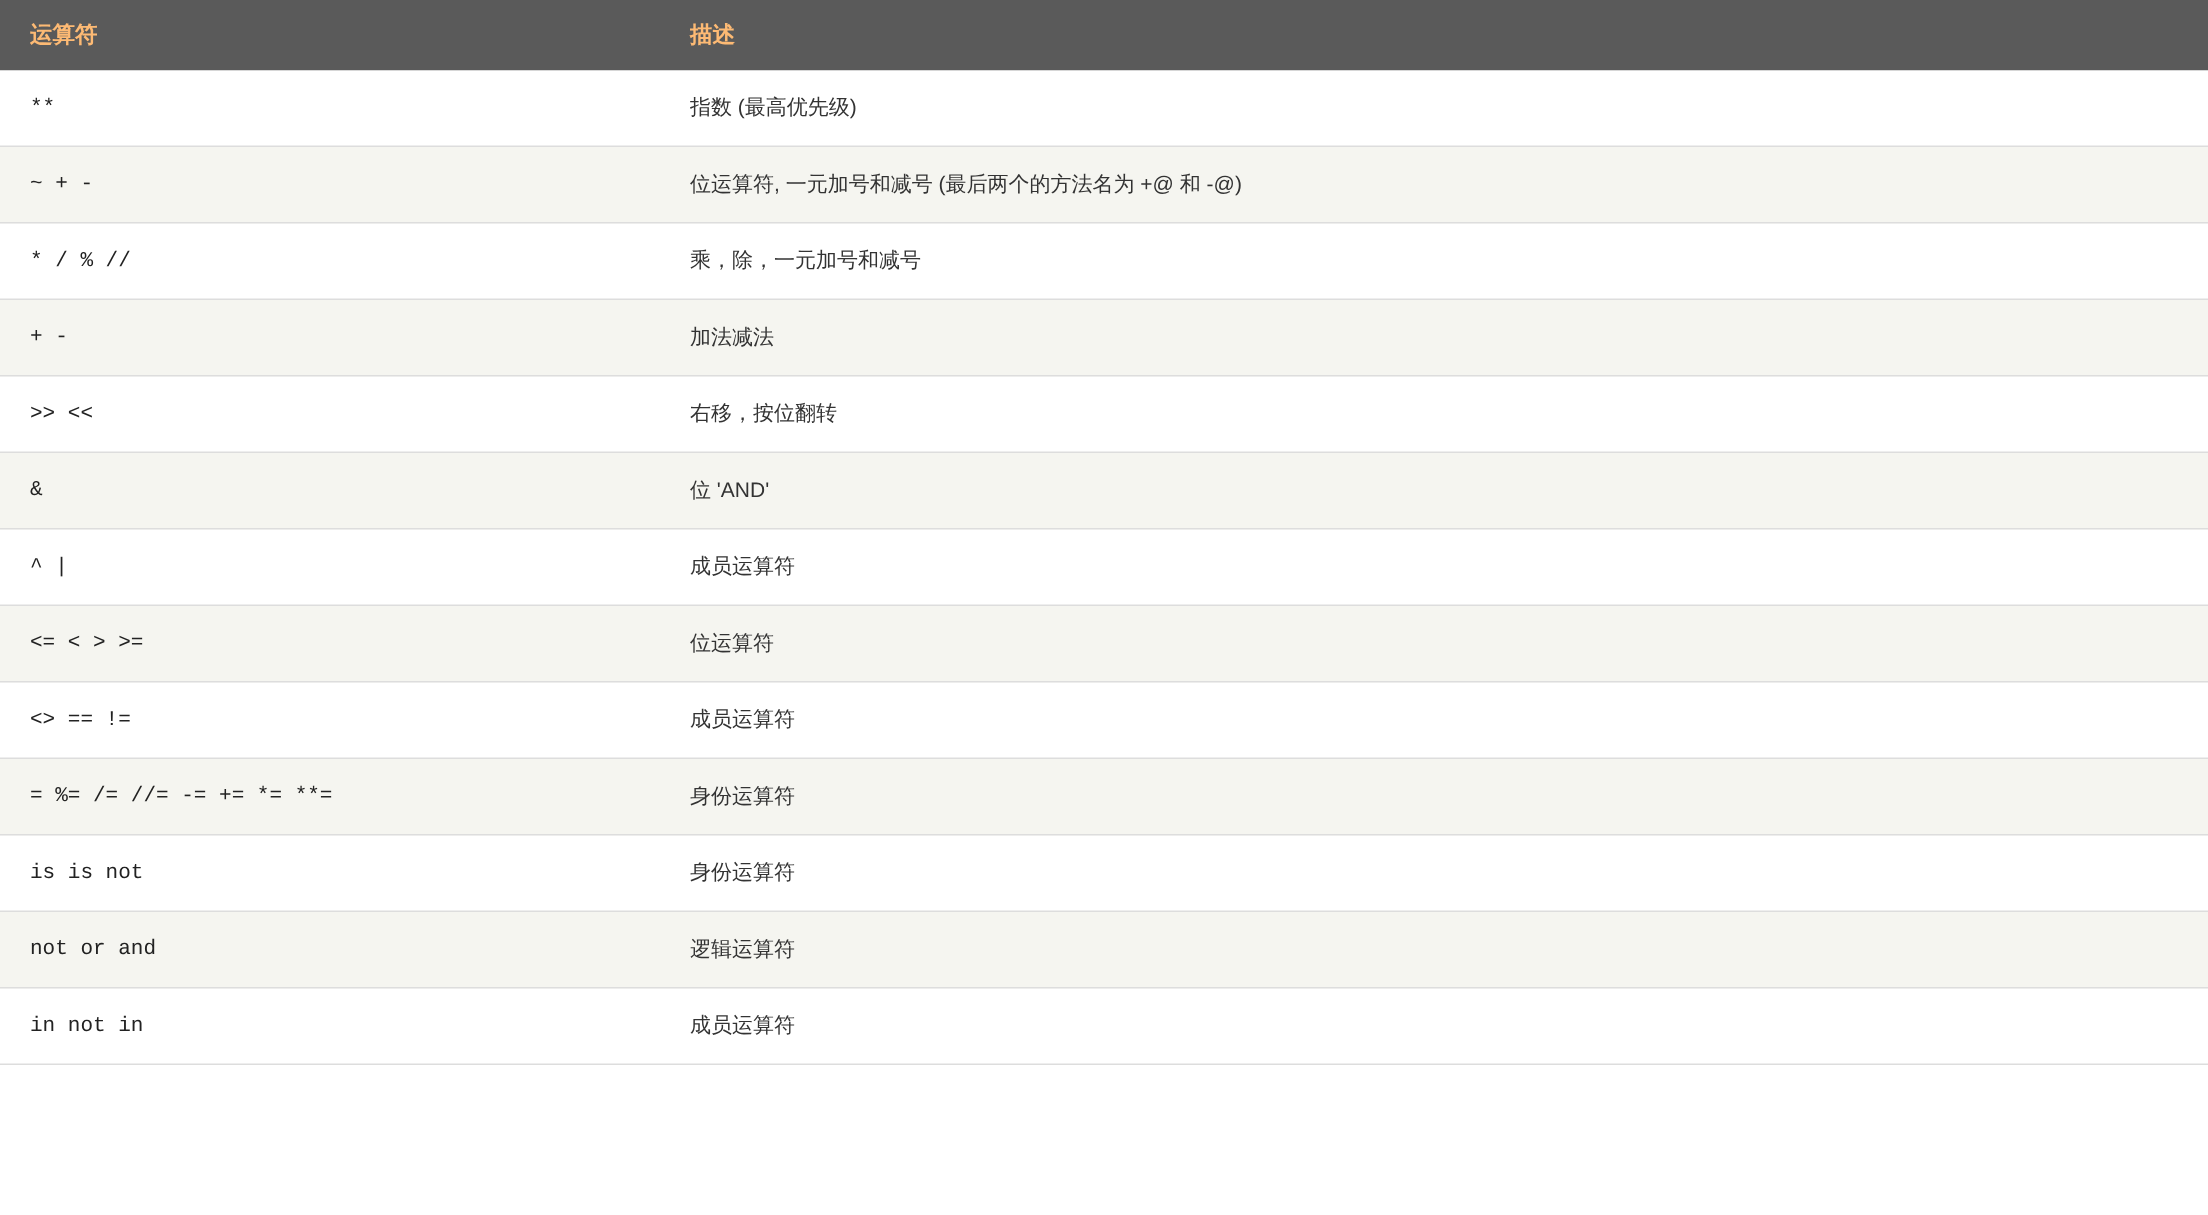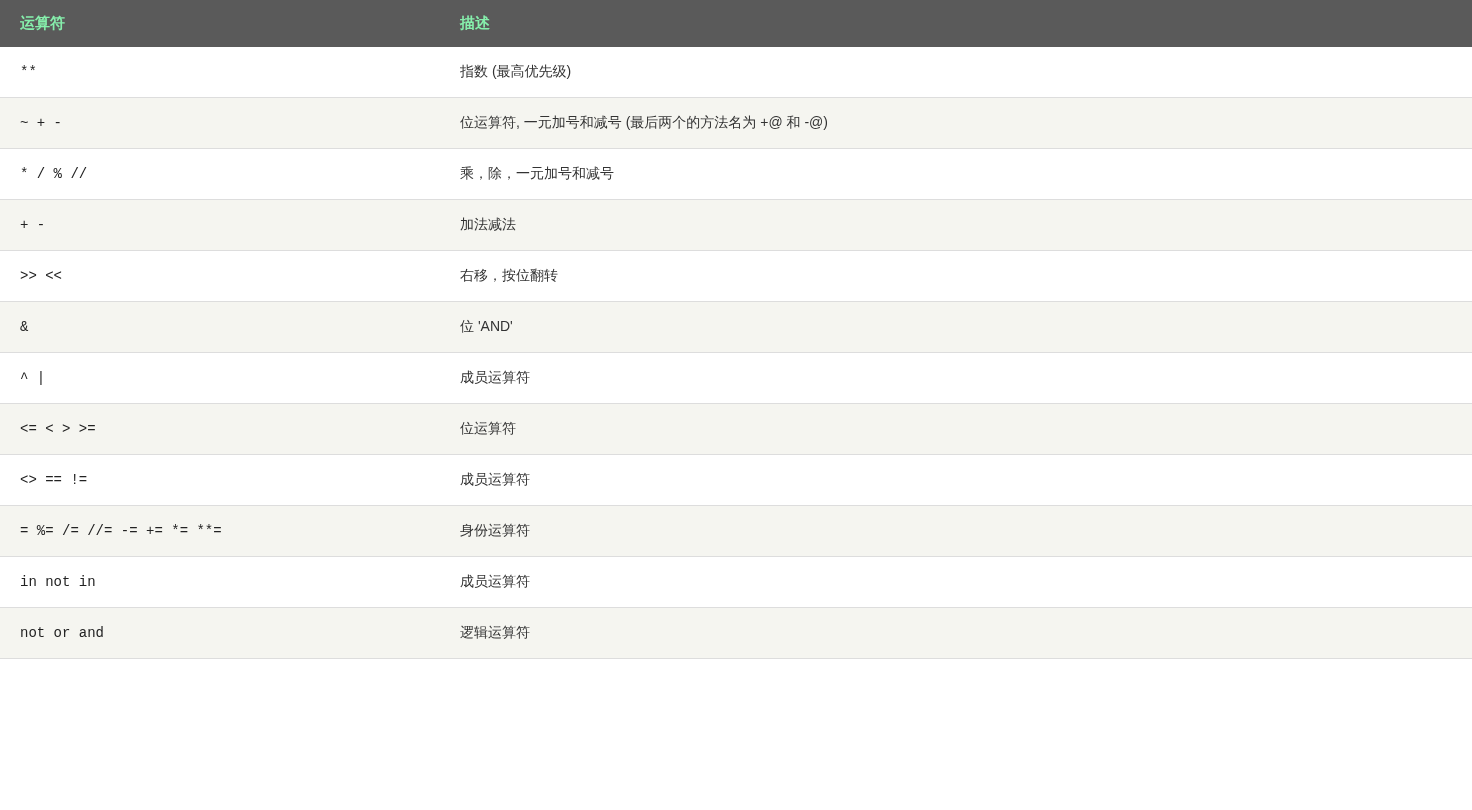--- a/index.html
+++ b/index.html
@@ -28,7 +28,7 @@
 
     thead tr {
       background-color: #5a5a5a;
-      color: #86efac;
+      color: #fdba74;
       padding-left: 16px;
     }
 

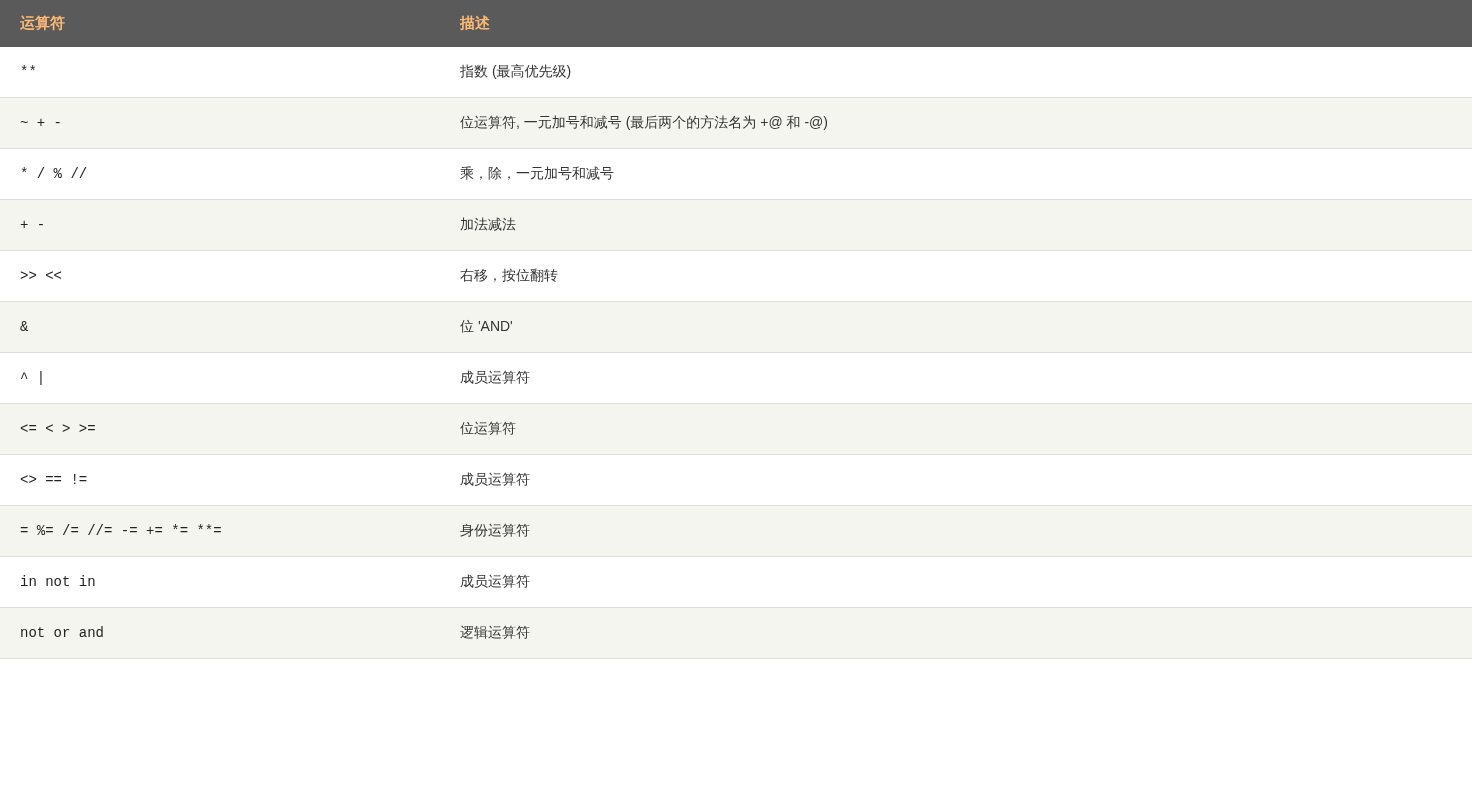--- a/index.html
+++ b/index.html
@@ -121,6 +121,10 @@
           <td>身份运算符</td>
         </tr>
         <tr>
+          <td>is is not</td>
+          <td>身份运算符</td>
+        </tr>
+        <tr>
           <td>in not in</td>
           <td>成员运算符</td>
         </tr>

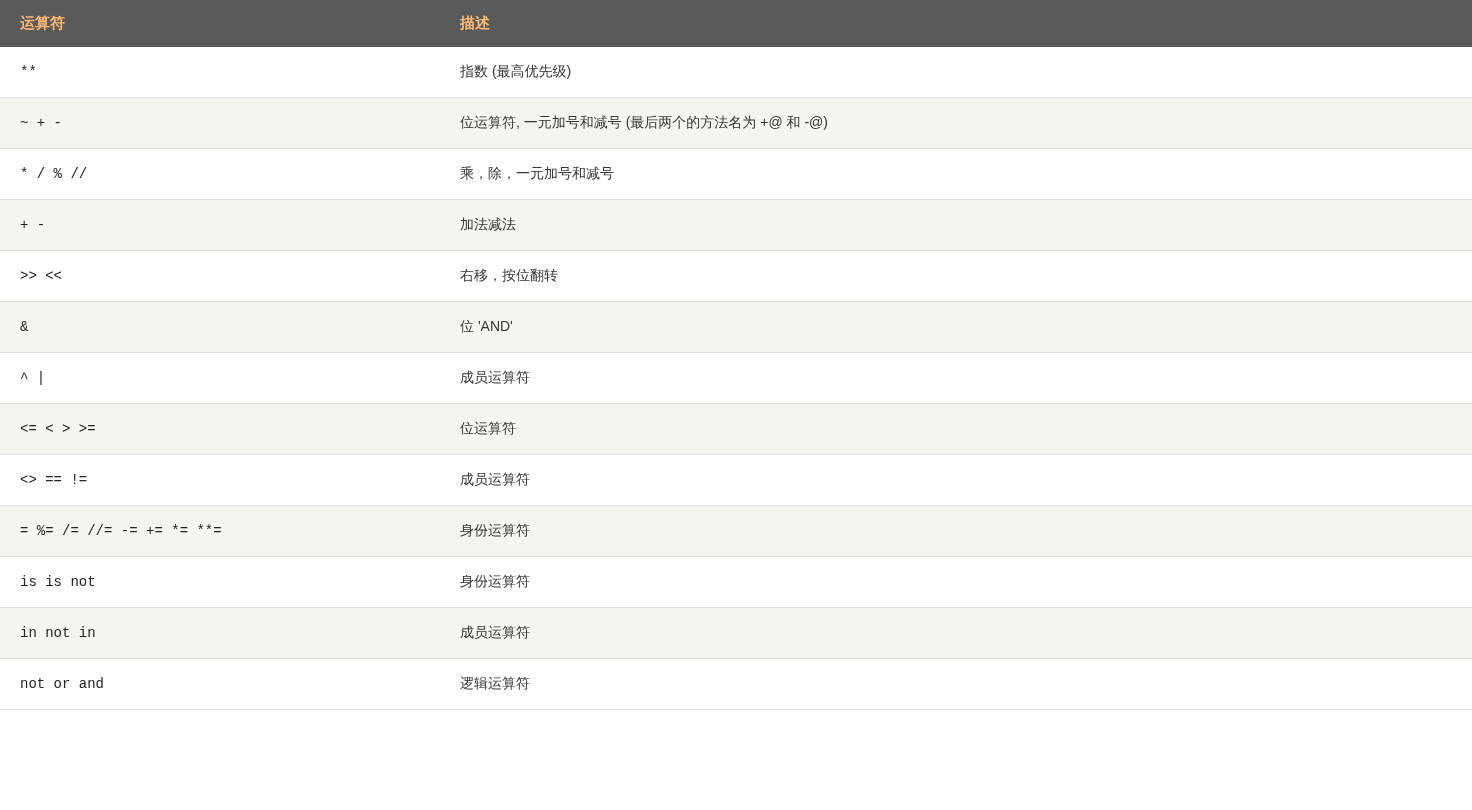--- a/index.html
+++ b/index.html
@@ -125,12 +125,12 @@
           <td>身份运算符</td>
         </tr>
         <tr>
+          <td>not or and</td>
+          <td>逻辑运算符</td>
+        </tr>
+        <tr>
           <td>in not in</td>
           <td>成员运算符</td>
-        </tr>
-        <tr>
-          <td>not or and</td>
-          <td>逻辑运算符</td>
         </tr>
       </tbody>
   </table>

